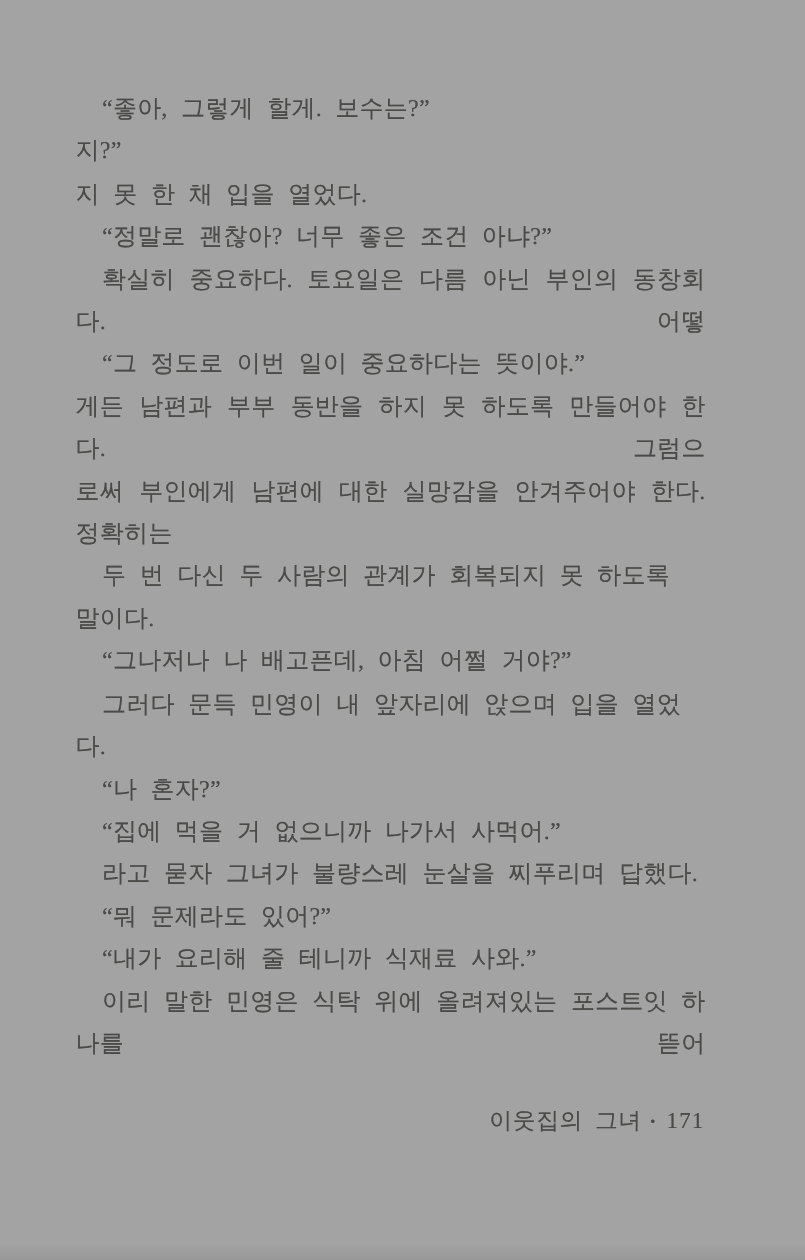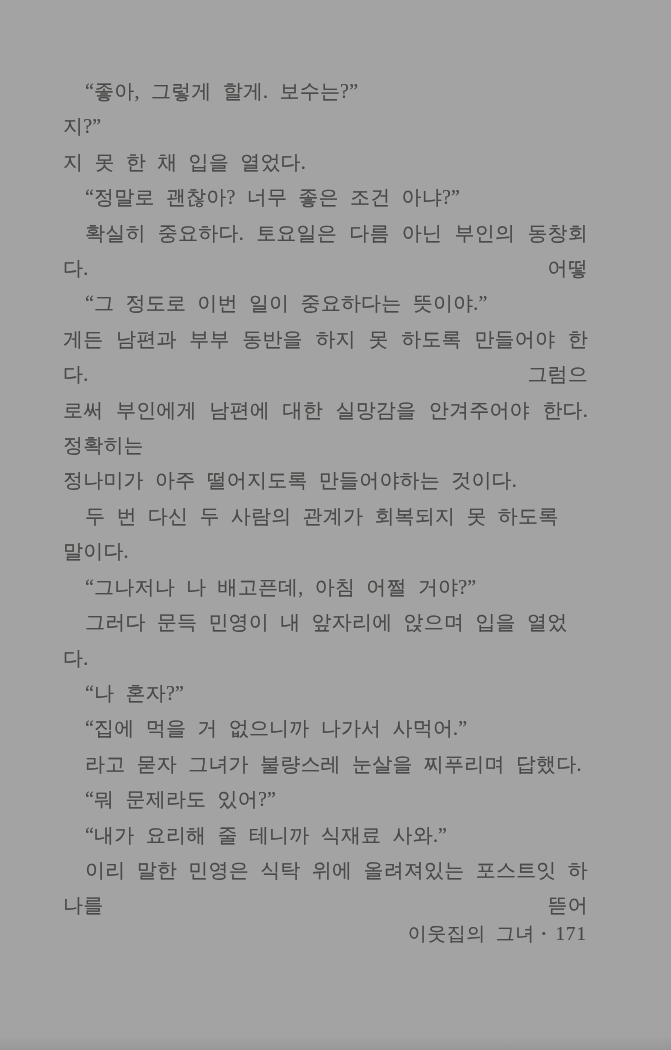--- a/index.html
+++ b/index.html
@@ -83,7 +83,6 @@
     <p class="line indent">“그 정도로 이번 일이 중요하다는 뜻이야.”</p>
     <p class="line j">게든 남편과 부부 동반을 하지 못 하도록 만들어야 한다. 그럼으</p>
     <p class="line j">로써 부인에게 남편에 대한 실망감을 안겨주어야 한다. 정확히는</p>
-    <p class="line">정나미가 아주 떨어지도록 만들어야하는 것이다.</p>
     <p class="line indent">두 번 다신 두 사람의 관계가 회복되지 못 하도록 말이다.</p>
     <p class="line indent">“그나저나 나 배고픈데, 아침 어쩔 거야?”</p>
     <p class="line indent">그러다 문득 민영이 내 앞자리에 앉으며 입을 열었다.</p>

